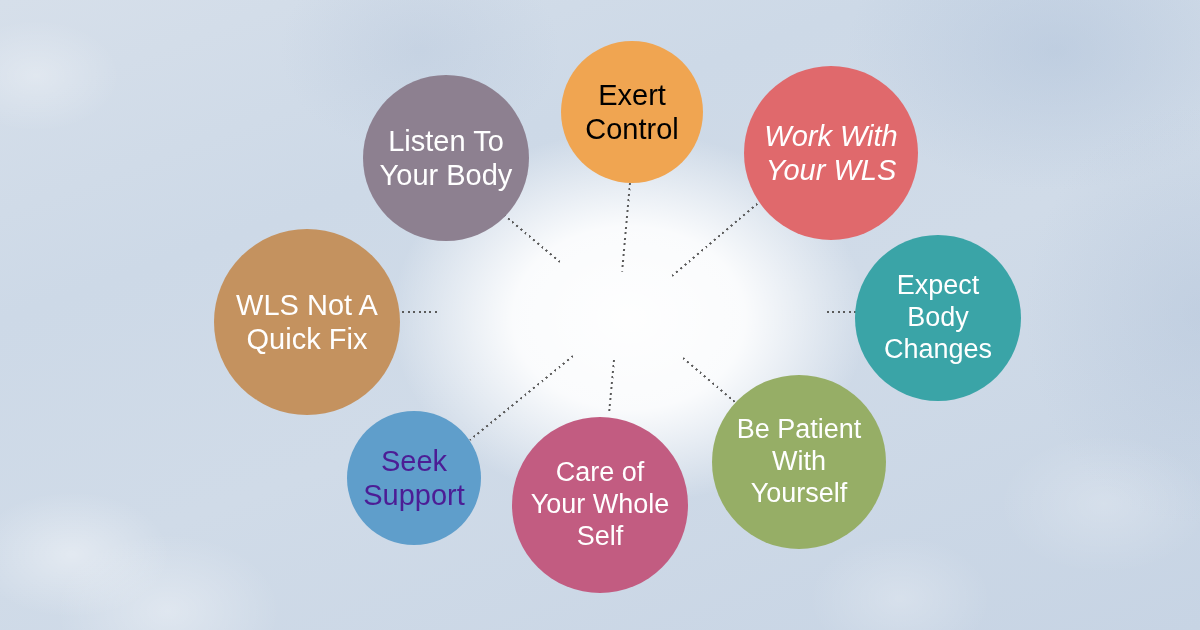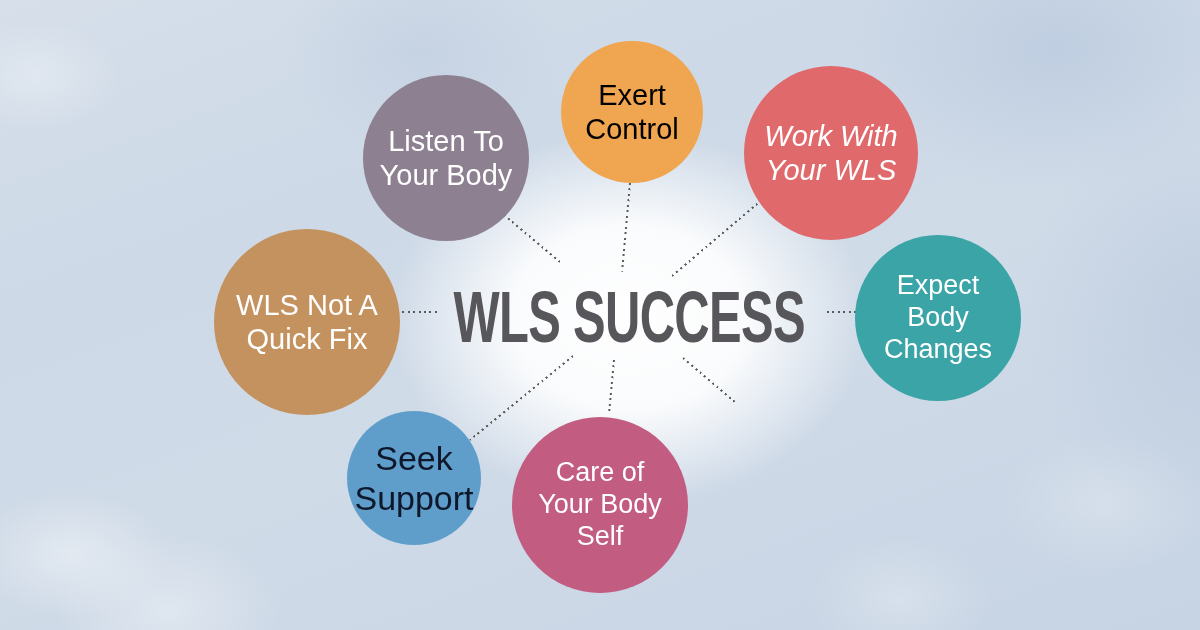--- a/index.html
+++ b/index.html
@@ -80,9 +80,6 @@
   <div class="connector" style="left:573px; top:355px; width:133px; transform:rotate(140.8deg);"></div>
   <div class="connector" style="left:402px; top:311px; width:35px;  transform:rotate(0deg);"></div>
 
-  <div class="hub-title">
-    <span>WLS SUCCESS</span>
-  </div>
 
   <div class="node" style="left: 363px; top: 75px; width: 166px; height: 166px; font-size: 29px; background-color: rgb(141, 128, 144); color: rgb(255, 255, 255); justify-content: center;">
     <span>Listen To

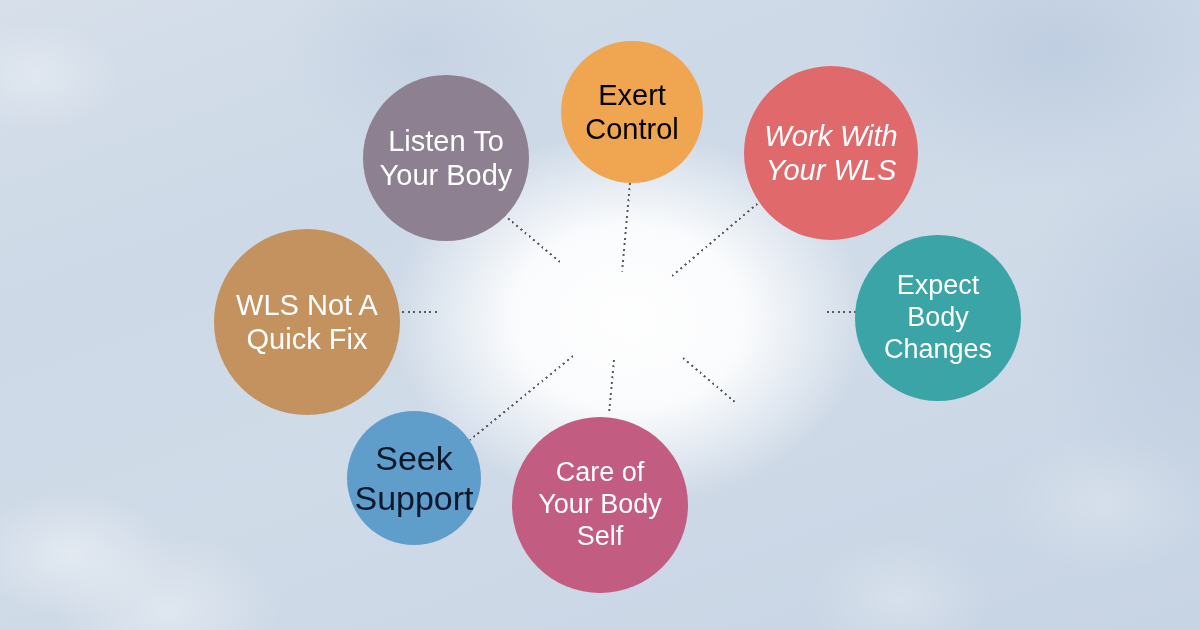--- a/index.html
+++ b/index.html
@@ -102,6 +102,11 @@
 Changes</span>
   </div>
 
+  <div class="node" style="left: 712px; top: 375px; width: 174px; height: 174px; font-size: 27px; background-color: rgb(150, 174, 102); color: rgb(255, 255, 255);">
+    <span>Be Patient
+With
+Yourself</span>
+  </div>
 
   <div class="node" style="left: 512px; top: 417px; width: 176px; height: 176px; font-size: 27px; background-color: rgb(194, 92, 129); color: rgb(255, 255, 255);">
     <span>Care of

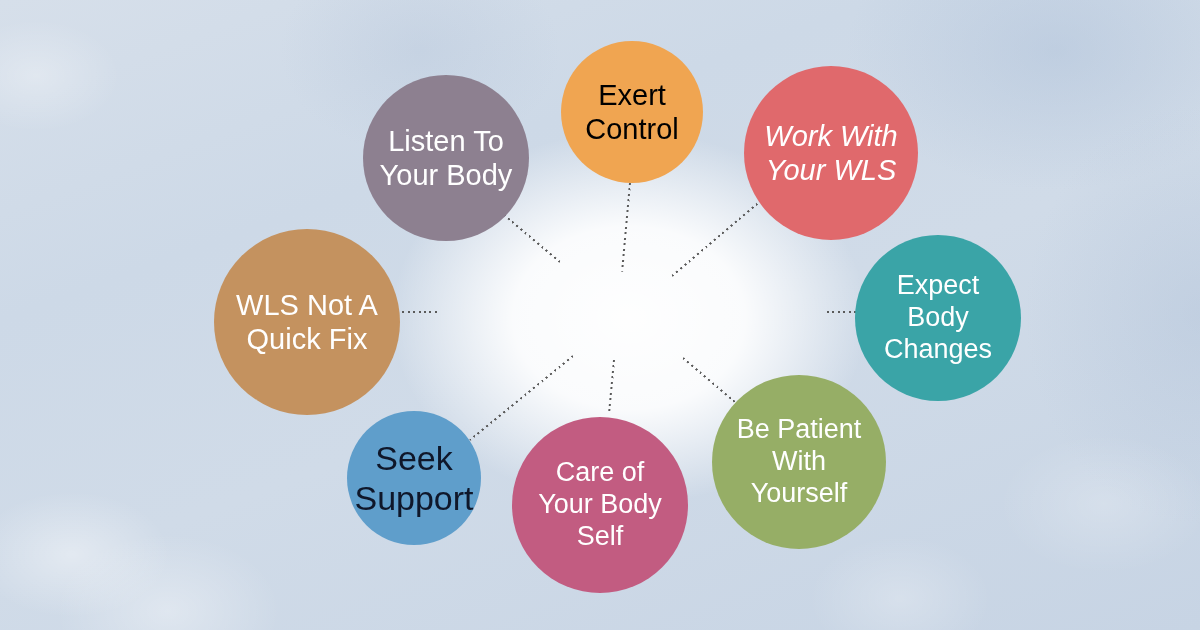--- a/index.html
+++ b/index.html
@@ -114,7 +114,7 @@
 Self</span>
   </div>
 
-  <div class="node" style="left: 347px; top: 411px; width: 134px; height: 134px; font-size: 34px; background-color: rgb(95, 158, 203); color: #0f172a;">
+  <div class="node" style="left: 347px; top: 411px; width: 134px; height: 134px; font-size: 29px; background-color: rgb(95, 158, 203); color: #4c1d95;">
     <span>Seek
 Support</span>
   </div>

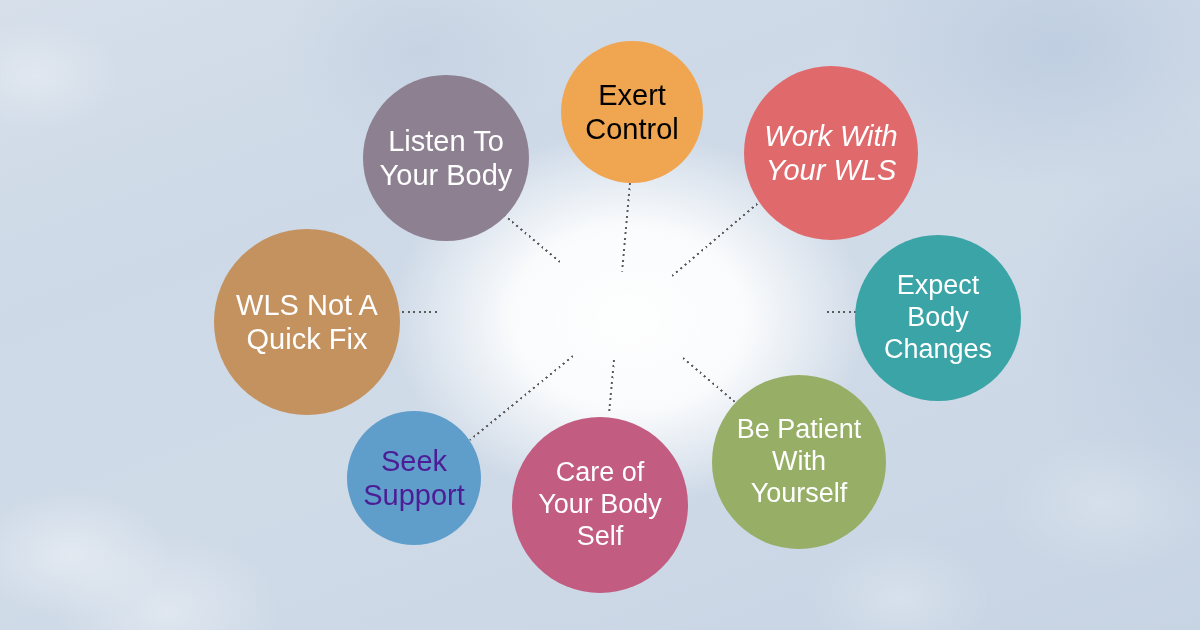--- a/index.html
+++ b/index.html
@@ -110,7 +110,7 @@
 
   <div class="node" style="left: 512px; top: 417px; width: 176px; height: 176px; font-size: 27px; background-color: rgb(194, 92, 129); color: rgb(255, 255, 255);">
     <span>Care of
-Your Body
+Your Whole
 Self</span>
   </div>
 

